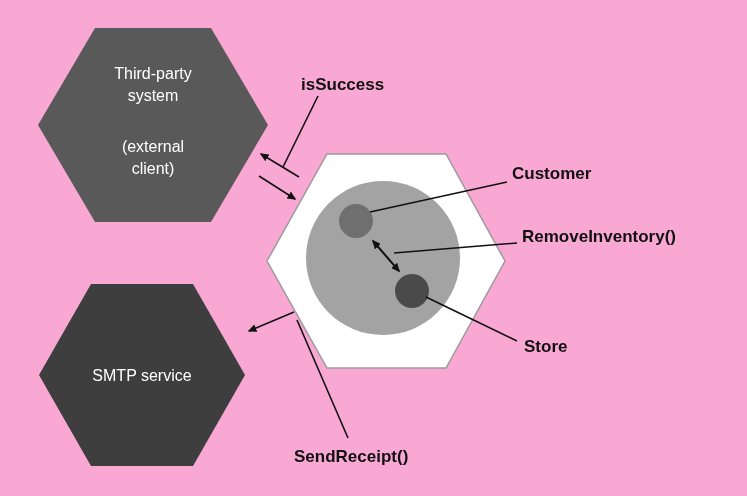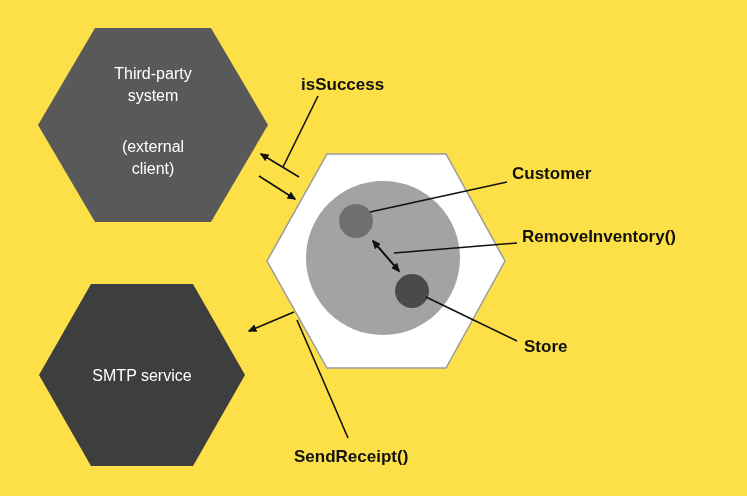--- a/index.html
+++ b/index.html
@@ -12,7 +12,7 @@
     position: relative;
     width: 747px;
     height: 496px;
-    background: #fde047;
+    background: #f9a8d4;
     overflow: hidden;
   }
   svg { display: block; }

